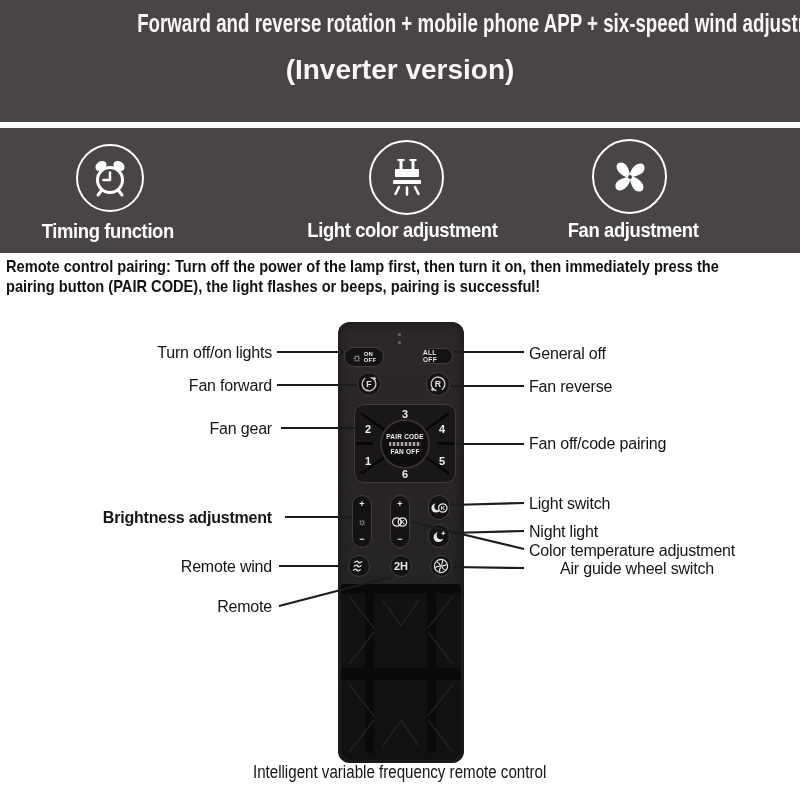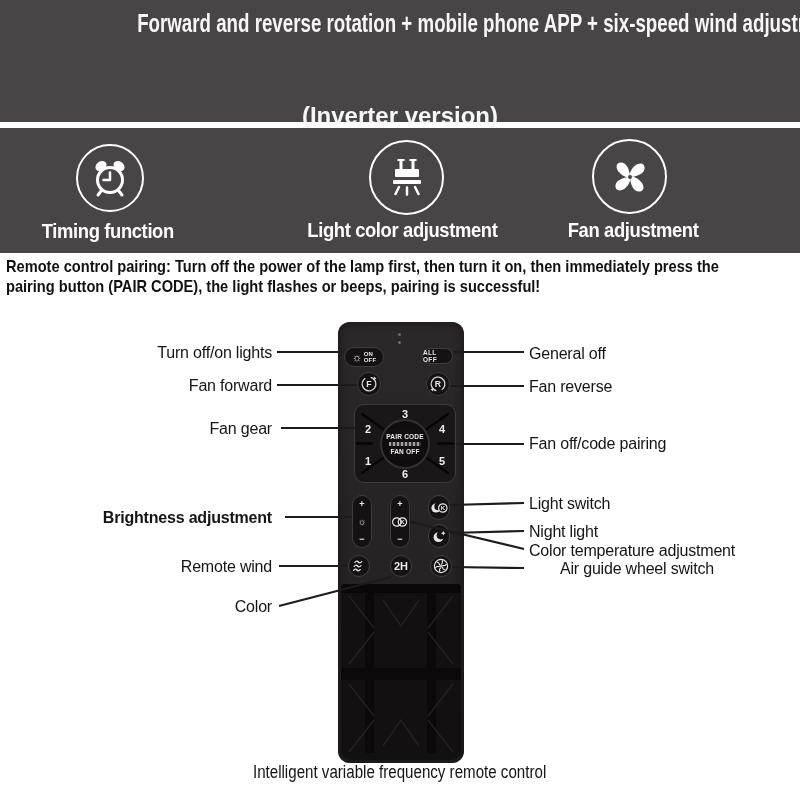--- a/index.html
+++ b/index.html
@@ -12,7 +12,7 @@
   .band-text{position:absolute;left:0;width:800px;text-align:center;color:#f8f6f6;font-weight:bold;}
   #hdr-title{top:8px;font-size:26px;}
   #hdr-title .sq{display:inline-block;transform:scaleX(.72);transform-origin:center;white-space:nowrap;}
-  #hdr-sub{top:54px;font-size:24px;margin-top:48px;}
+  #hdr-sub{top:54px;font-size:28px;}
   
   .fcircle{position:absolute;border:2.5px solid #fff;border-radius:50%;
            display:flex;align-items:center;justify-content:center;}

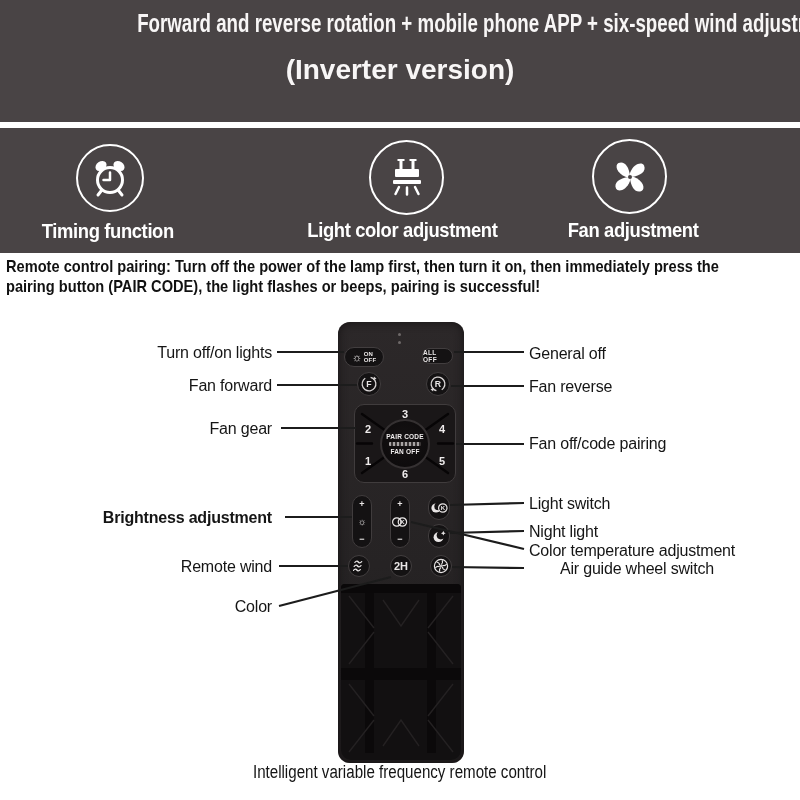--- a/index.html
+++ b/index.html
@@ -289,7 +289,7 @@
 <div class="callout lab-l" id="cl3">Fan gear</div>
 <div class="callout lab-l" id="cl4">Brightness adjustment</div>
 <div class="callout lab-l" id="cl5">Remote wind</div>
-<div class="callout lab-l" id="cl6">Color</div>
+<div class="callout lab-l" id="cl6">Remote</div>
 
 <div class="callout lab-r" id="cr1">General off</div>
 <div class="callout lab-r" id="cr2">Fan reverse</div>

